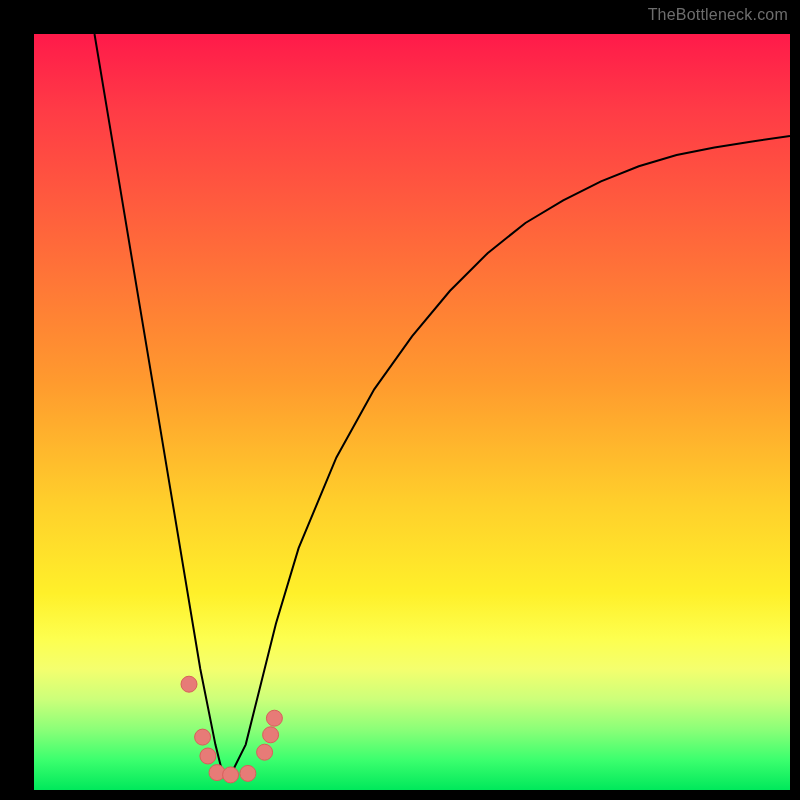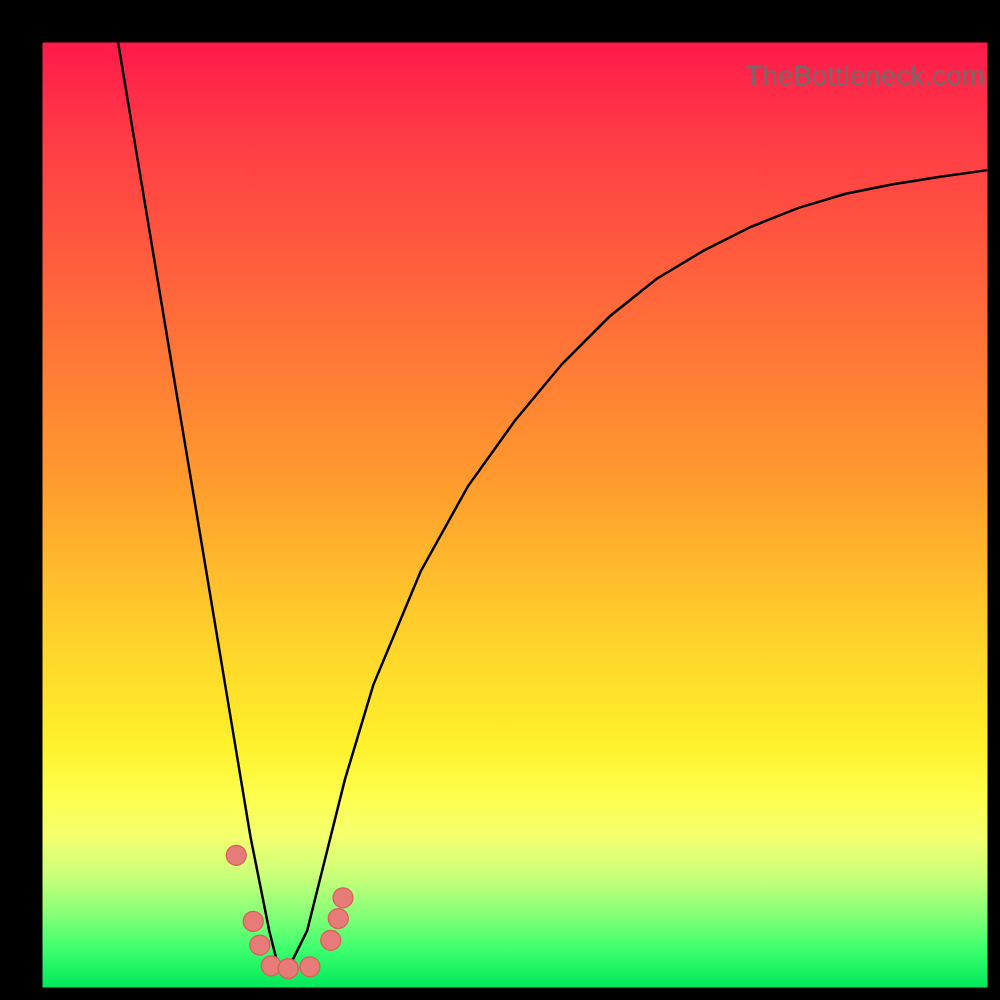--- a/index.html
+++ b/index.html
@@ -44,10 +44,9 @@
     top: 6px;
     right: 12px;
     color: #6d6d6d;
-    font-size: 22px;
+    font-size: 16px;
     letter-spacing: 0.2px;
     user-select: none;
-    margin-top: 42px;
   }
   svg.curve {
     position: absolute;

